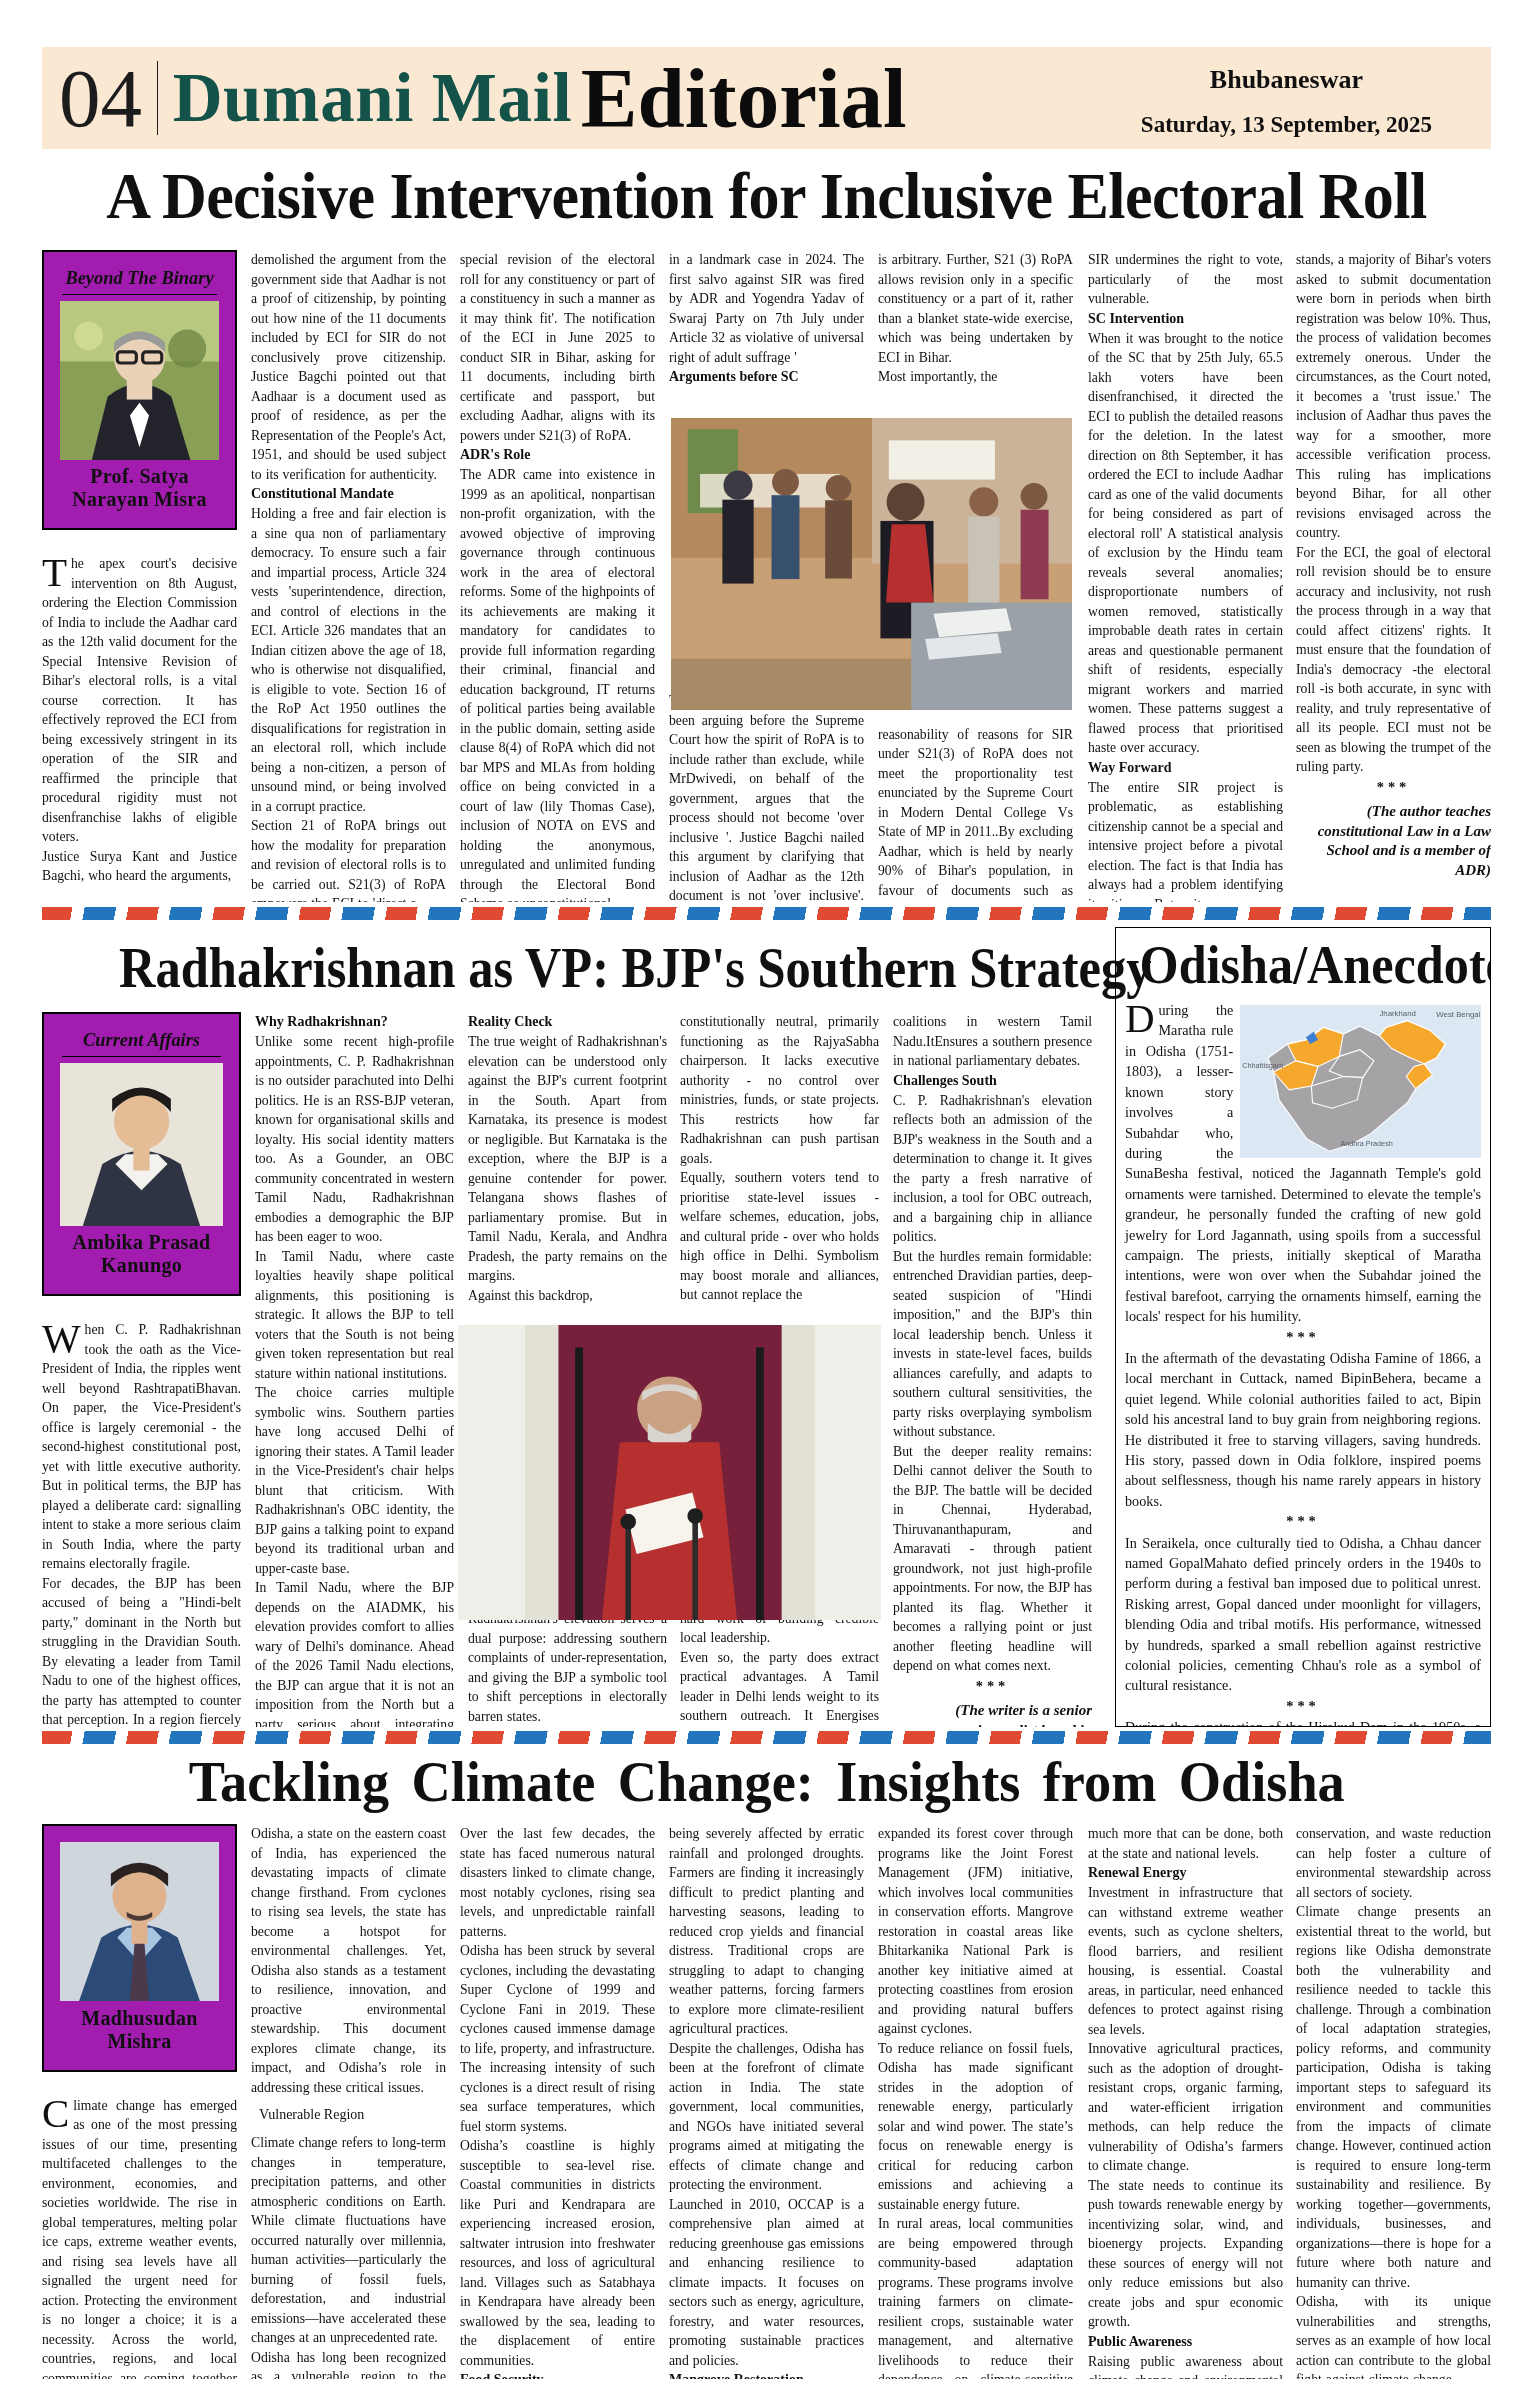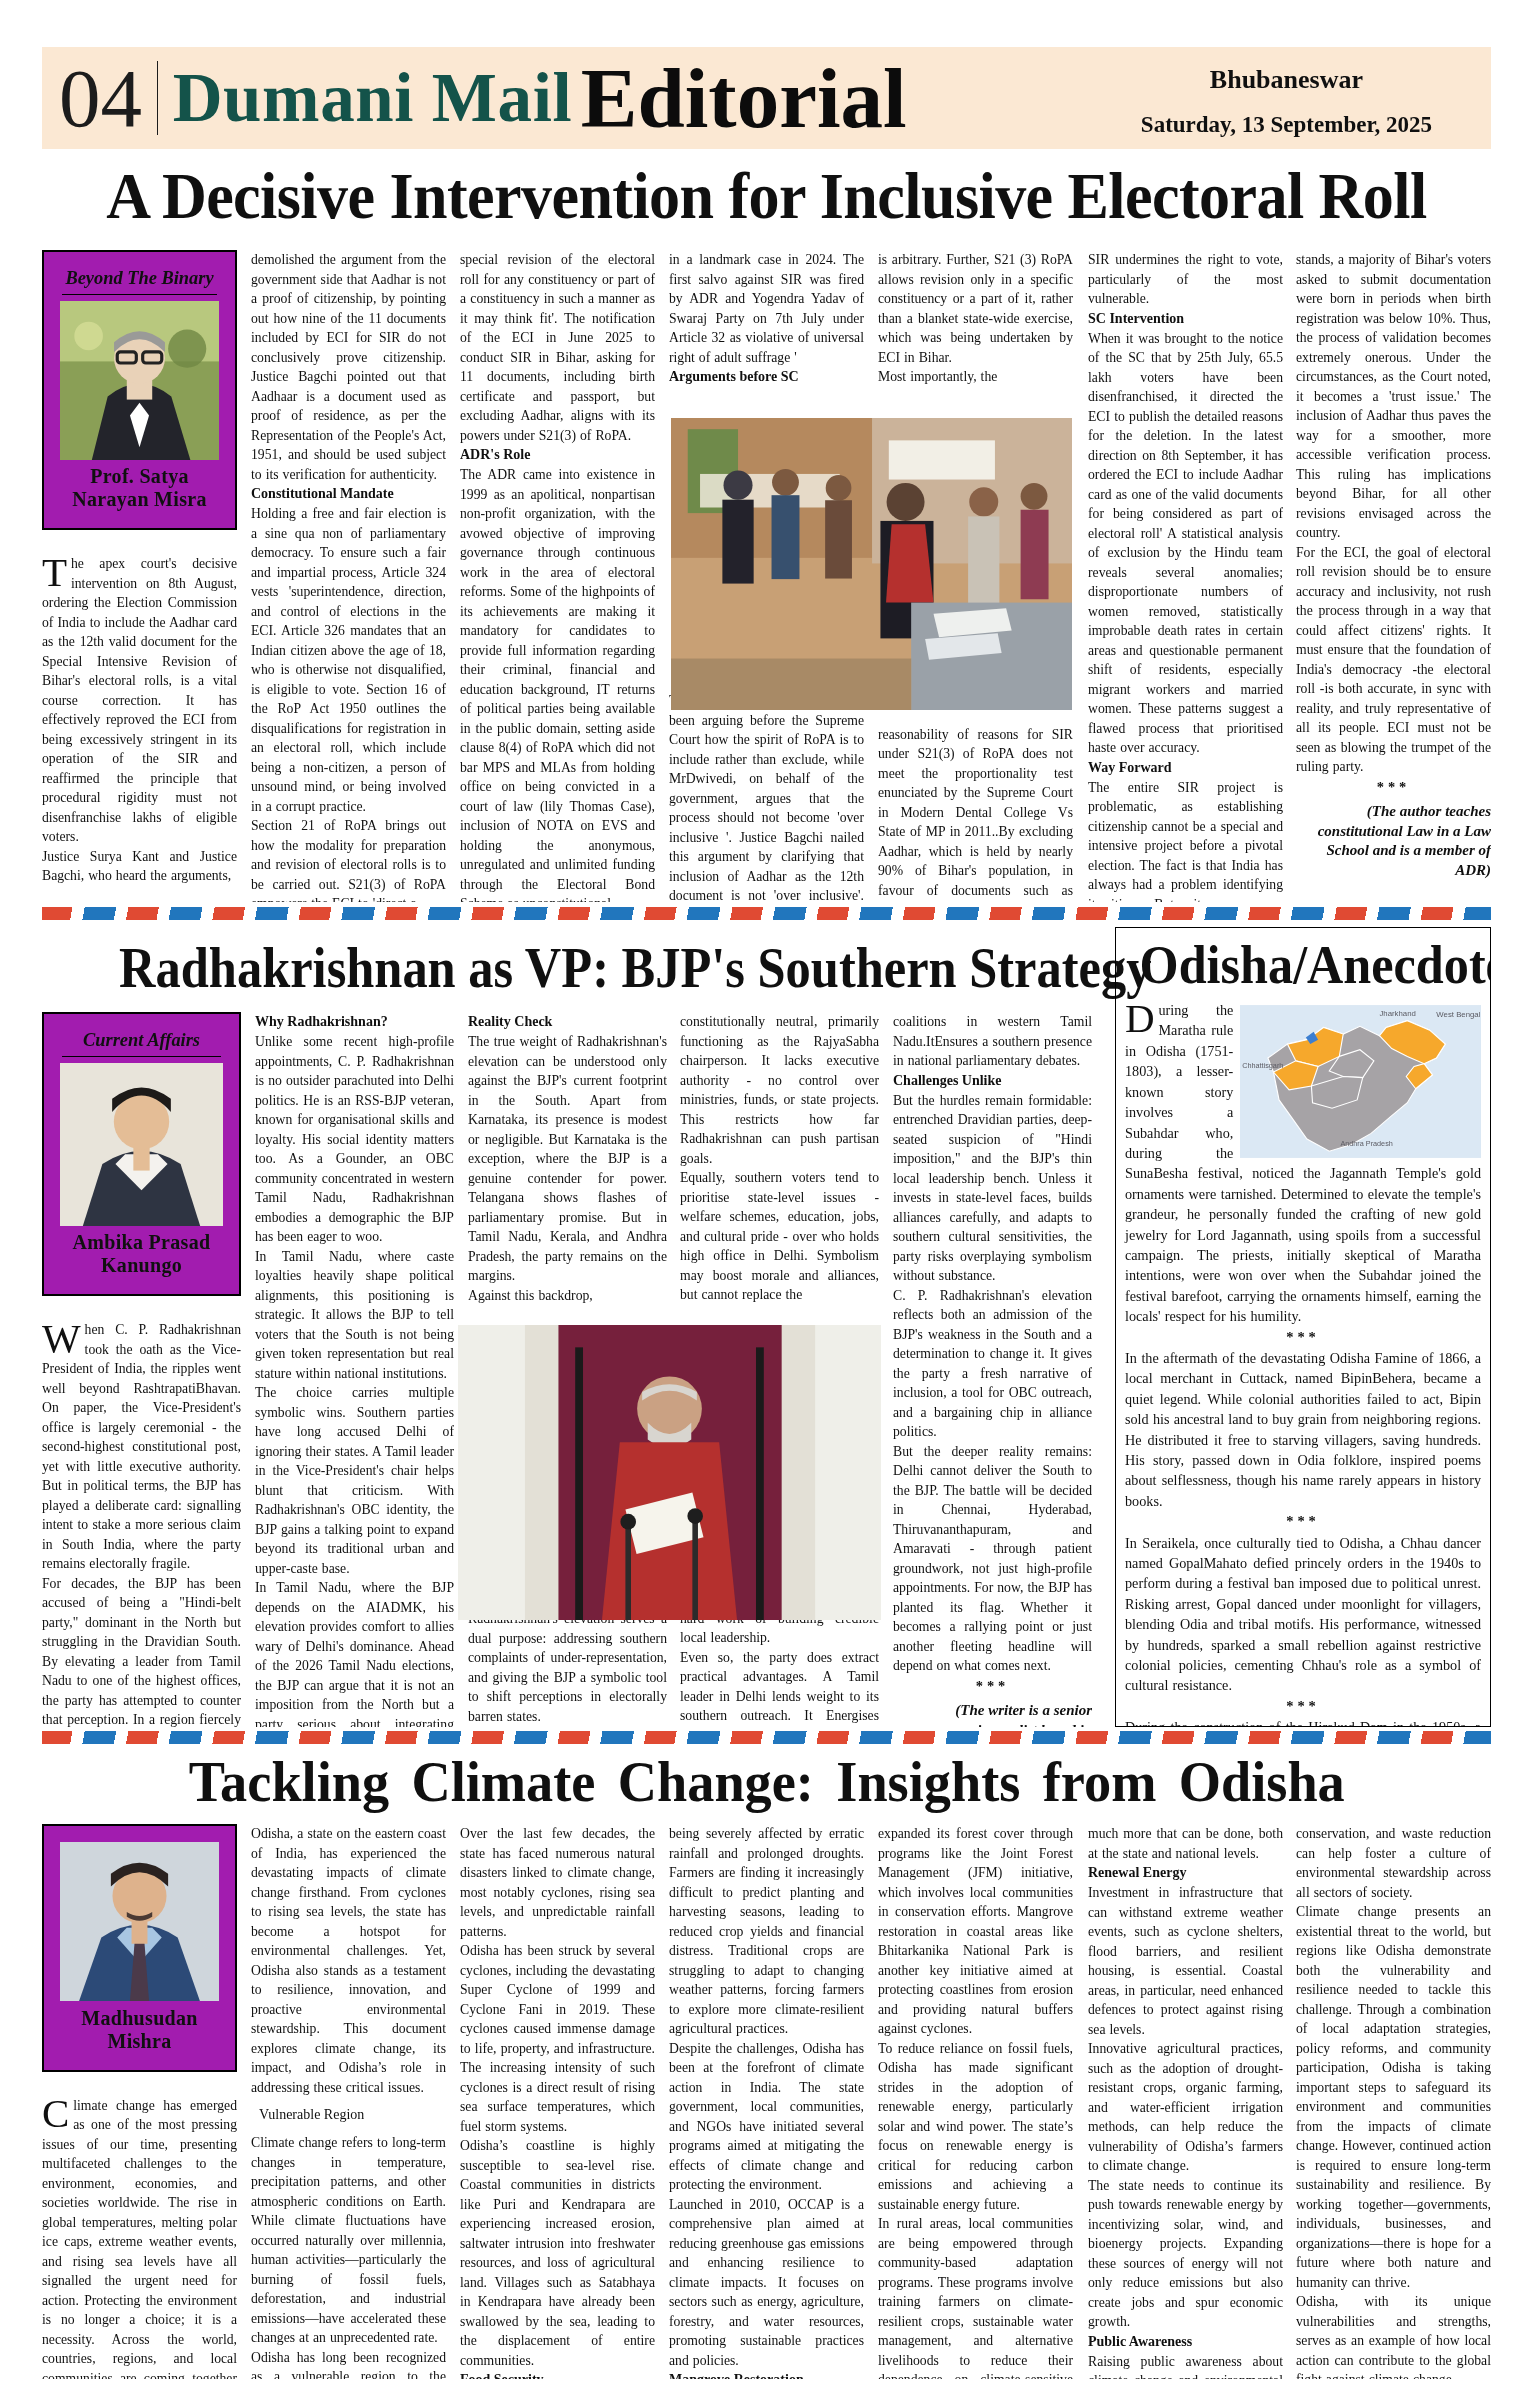--- a/index.html
+++ b/index.html
@@ -227,7 +227,7 @@
       </div>
     <div class="col d5">
         <p class="bp">coalitions in western Tamil Nadu.ItEnsures a southern presence in national parliamentary debates.</p>
-        <p class="sub">Challenges Unlike</p>
+        <p class="sub">Challenges South</p>
         <p class="bp">But the hurdles remain formidable: entrenched Dravidian parties, deep-seated suspicion of "Hindi imposition," and the BJP's thin local leadership bench. Unless it invests in state-level faces, builds alliances carefully, and adapts to southern cultural sensitivities, the party risks overplaying symbolism without substance.</p>
         <p class="bp">C. P. Radhakrishnan's elevation reflects both an admission of the BJP's weakness in the South and a determination to change it. It gives the party a fresh narrative of inclusion, a tool for OBC outreach, and a bargaining chip in alliance politics.</p>
         <p class="bp">But the deeper reality remains: Delhi cannot deliver the South to the BJP. The battle will be decided in Chennai, Hyderabad, Thiruvananthapuram, and Amaravati - through patient groundwork, not just high-profile appointments. For now, the BJP has planted its flag. Whether it becomes a rallying point or just another fleeting headline will depend on what comes next.</p>

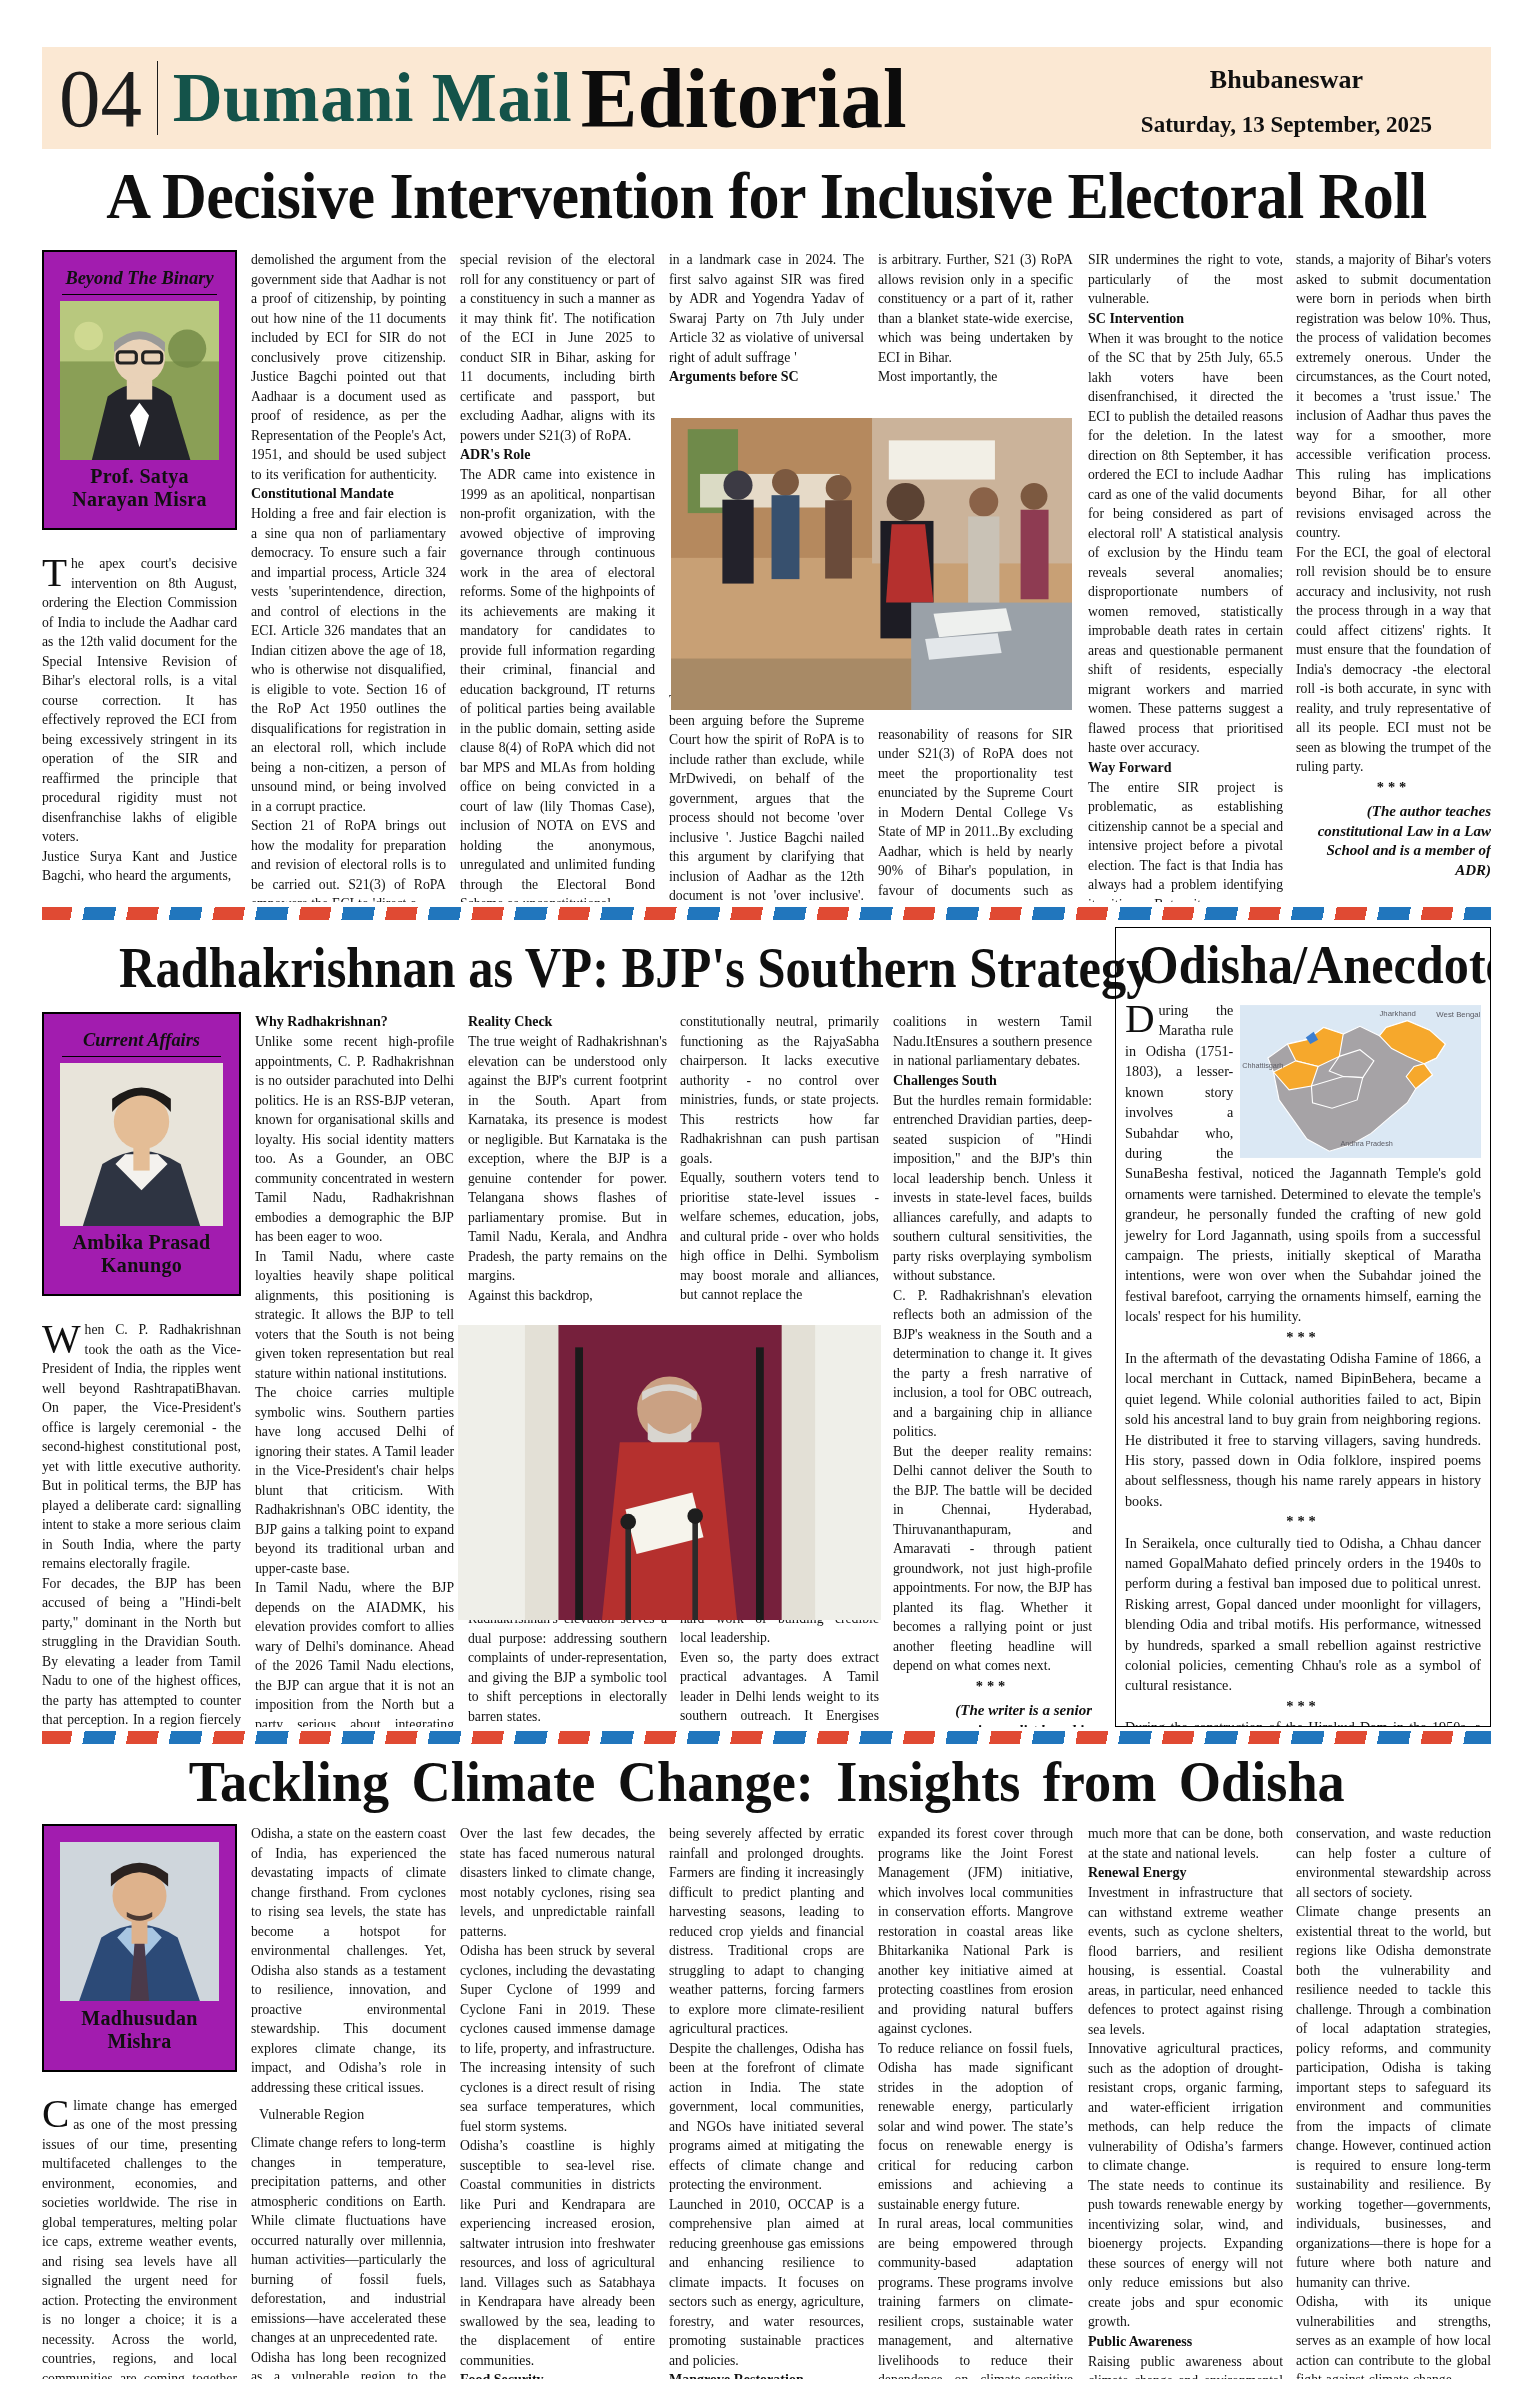--- a/index.html
+++ b/index.html
@@ -228,8 +228,8 @@
     <div class="col d5">
         <p class="bp">coalitions in western Tamil Nadu.ItEnsures a southern presence in national parliamentary debates.</p>
         <p class="sub">Challenges South</p>
+        <p class="bp">C. P. Radhakrishnan's elevation reflects both an admission of the BJP's weakness in the South and a determination to change it. It gives the party a fresh narrative of inclusion, a tool for OBC outreach, and a bargaining chip in alliance politics.</p>
         <p class="bp">But the hurdles remain formidable: entrenched Dravidian parties, deep-seated suspicion of "Hindi imposition," and the BJP's thin local leadership bench. Unless it invests in state-level faces, builds alliances carefully, and adapts to southern cultural sensitivities, the party risks overplaying symbolism without substance.</p>
-        <p class="bp">C. P. Radhakrishnan's elevation reflects both an admission of the BJP's weakness in the South and a determination to change it. It gives the party a fresh narrative of inclusion, a tool for OBC outreach, and a bargaining chip in alliance politics.</p>
         <p class="bp">But the deeper reality remains: Delhi cannot deliver the South to the BJP. The battle will be decided in Chennai, Hyderabad, Thiruvananthapuram, and Amaravati - through patient groundwork, not just high-profile appointments. For now, the BJP has planted its flag. Whether it becomes a rallying point or just another fleeting headline will depend on what comes next.</p>
         <p class="stars">***</p>
         <p class="credit">(The writer is a senior journalist based in Bhubaneswar)</p>

